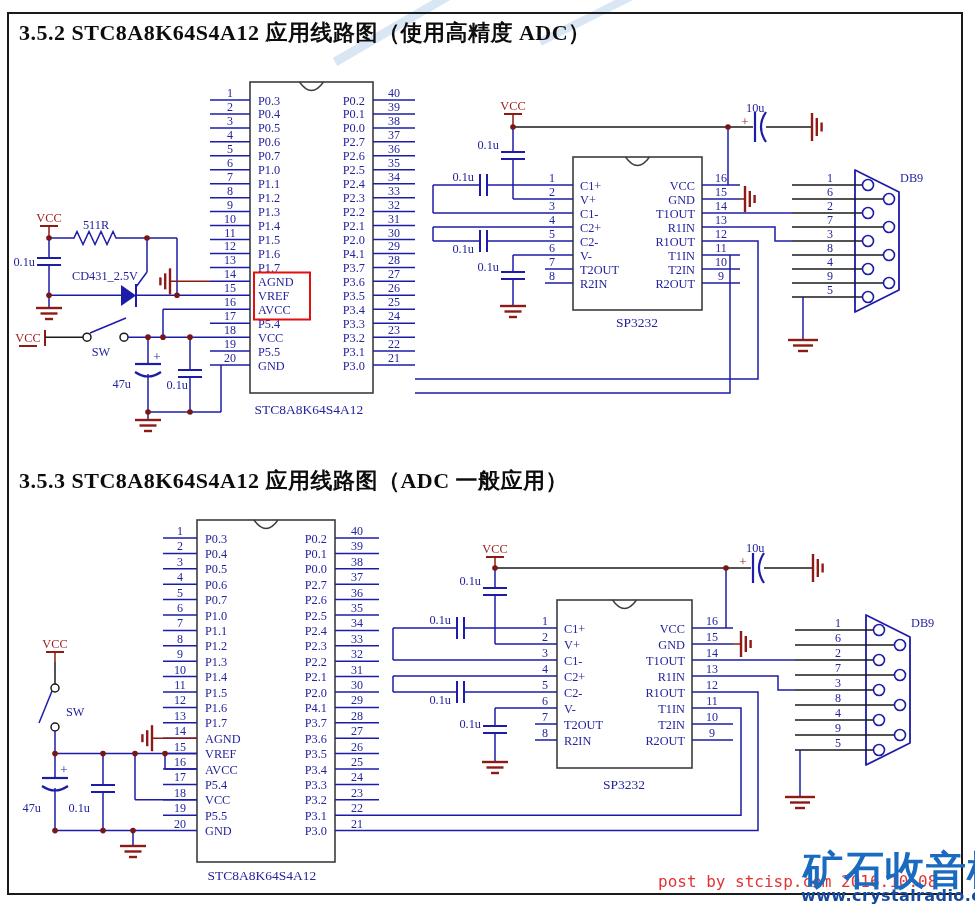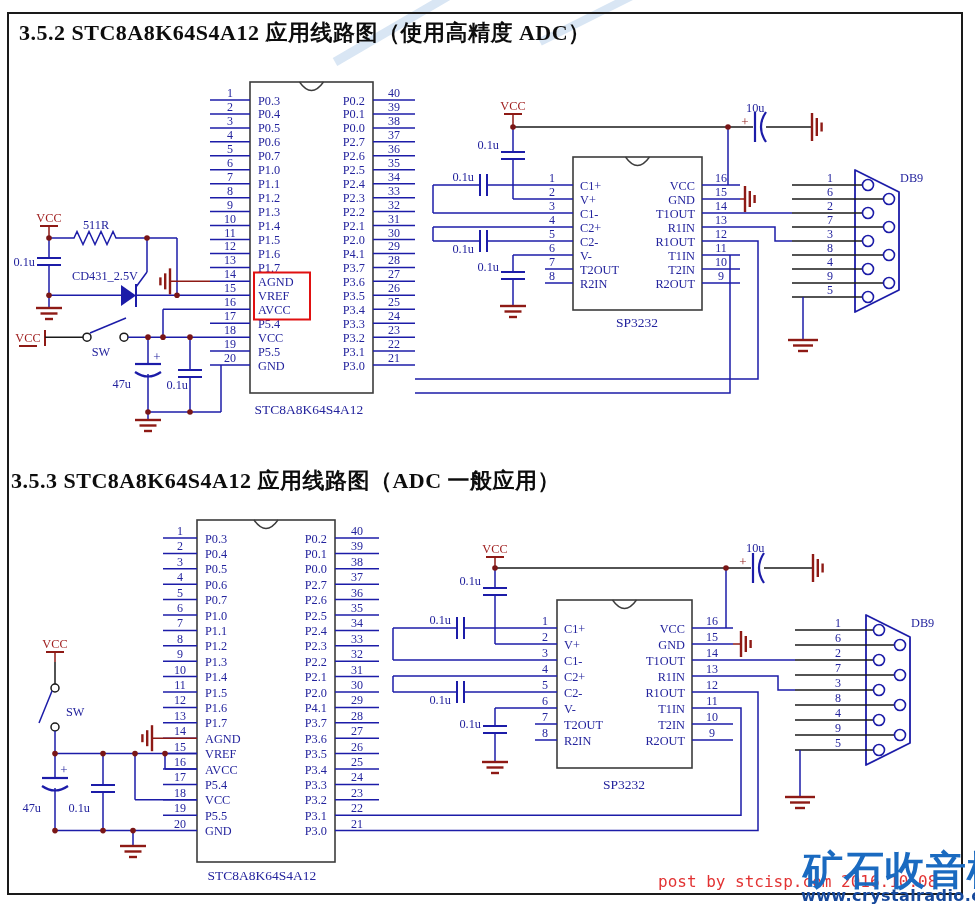--- a/index.html
+++ b/index.html
@@ -10,7 +10,7 @@
   .title{position:absolute;font-family:"Liberation Serif",serif;font-weight:bold;
          font-size:22px;color:#0d0d0d;white-space:nowrap;letter-spacing:0.5px;}
   #title-352{left:19px;top:18px;}
-  #title-353{left:11px;top:466px;}
+  #title-353{left:19px;top:466px;}
   .wm-post{position:absolute;left:658px;top:872px;font-family:"DejaVu Sans Mono",monospace;
            font-size:16px;white-space:nowrap;z-index:3;}
   .wm-logo{position:absolute;left:803px;top:843px;font-family:"DejaVu Sans",sans-serif;

